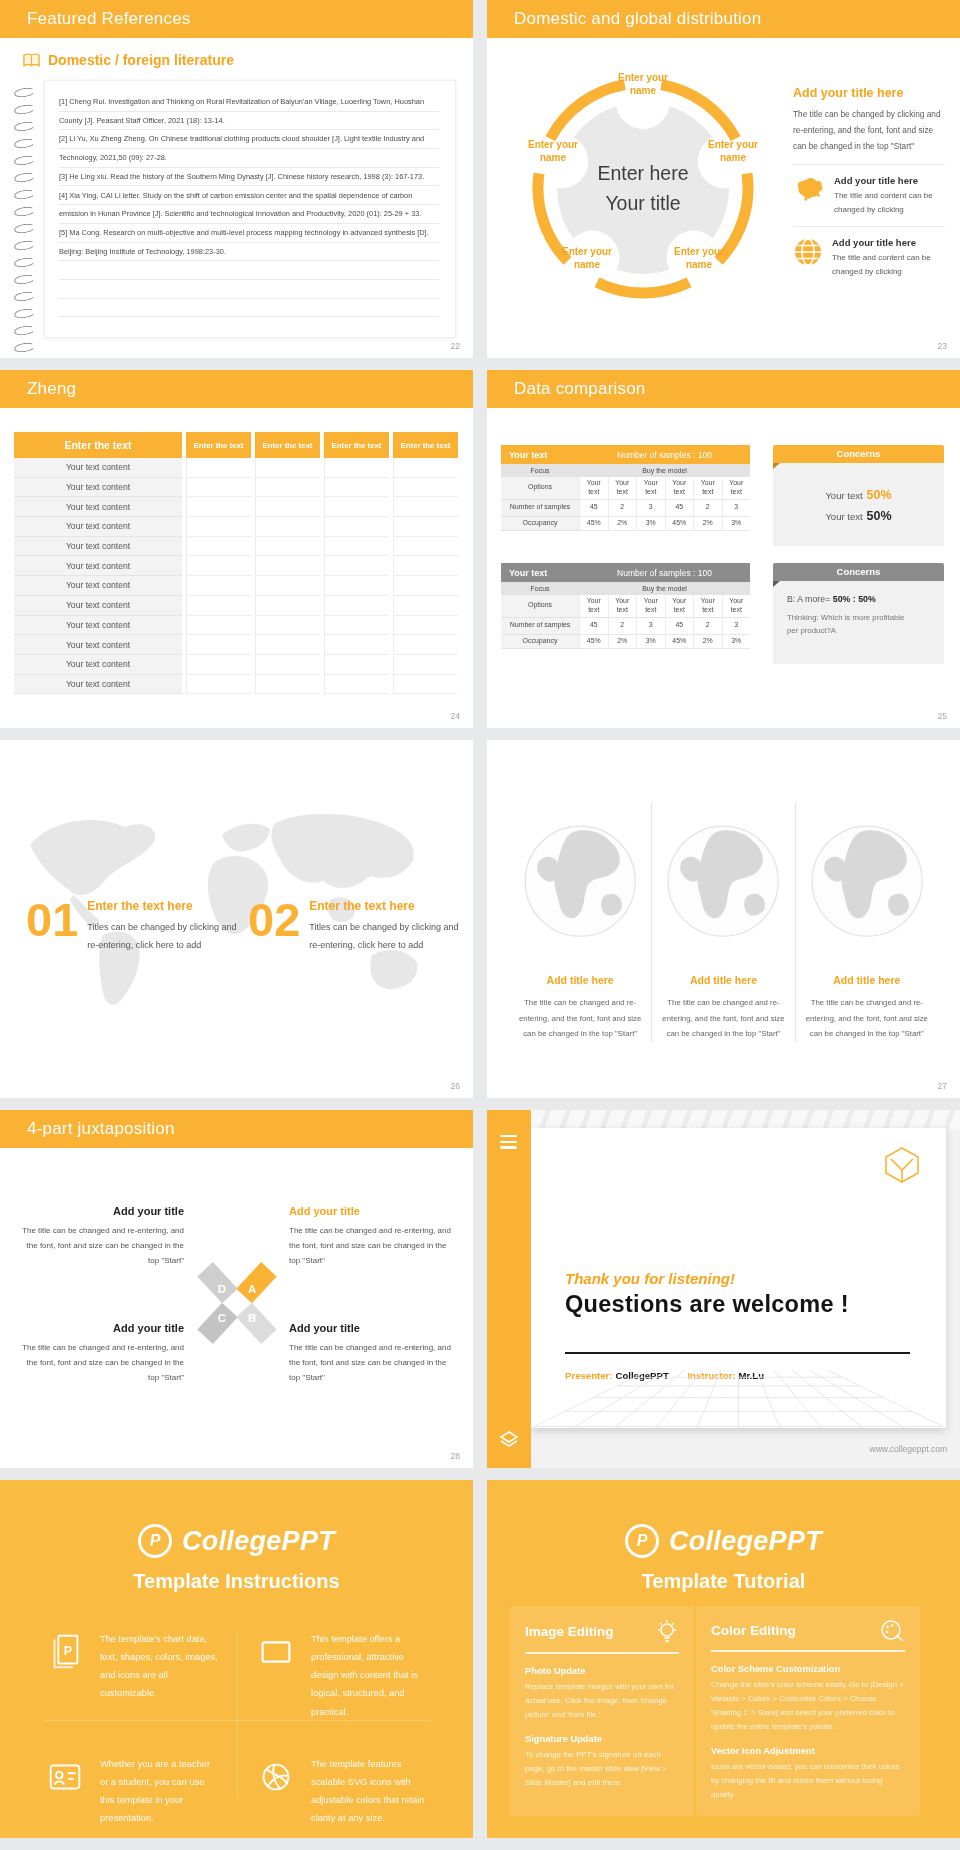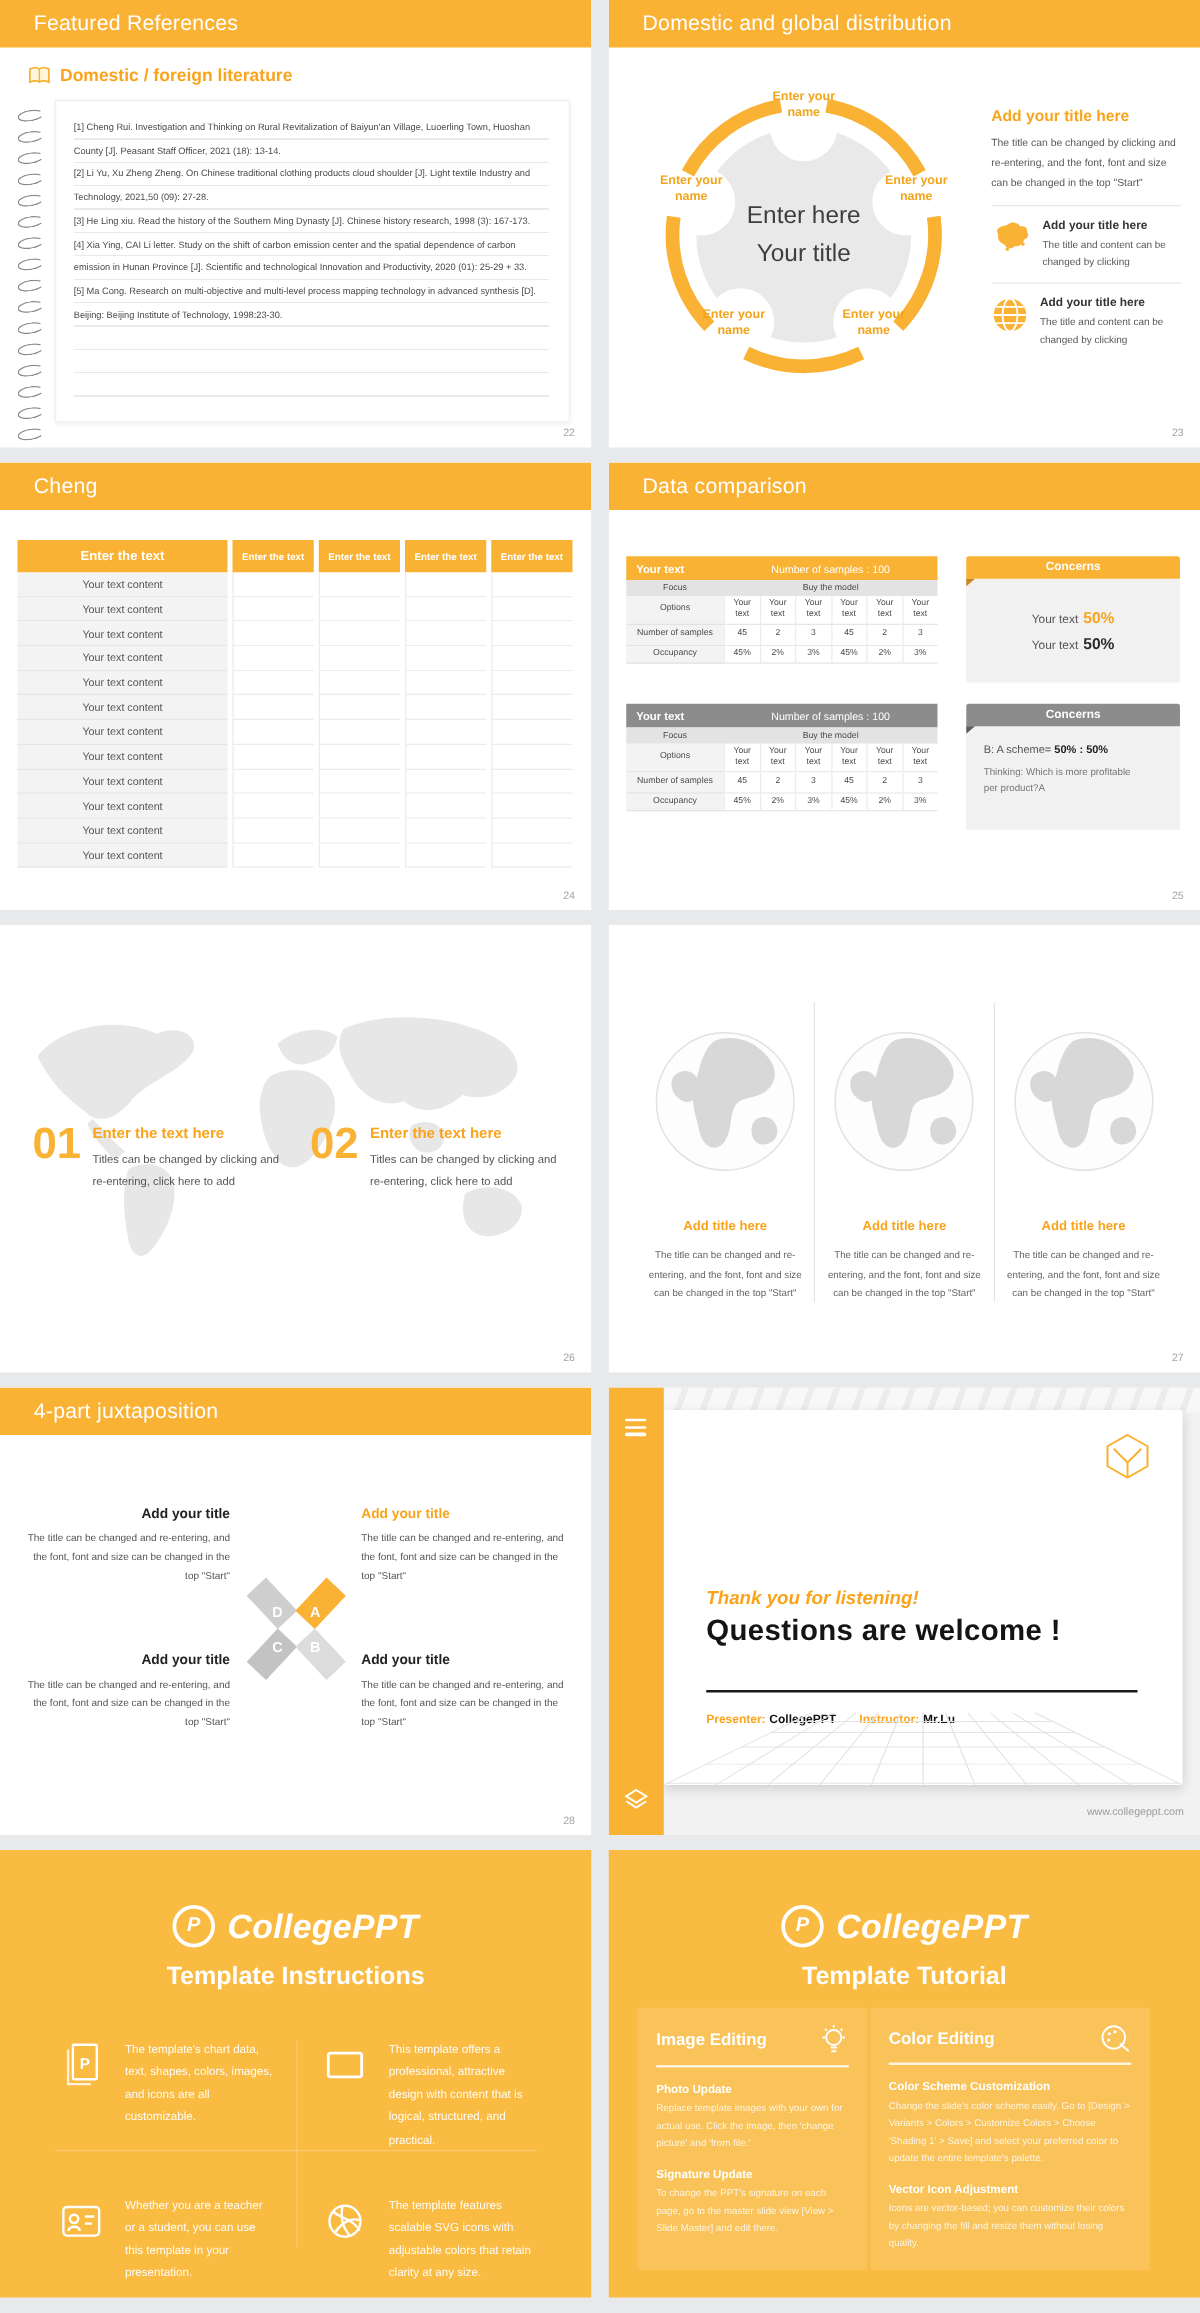--- a/index.html
+++ b/index.html
@@ -244,7 +244,7 @@
   </section>
 
   <section class="slide col-l row2">
-    <div class="bar">Cheng</div>
+    <div class="bar">Zheng</div>
     <div class="f-table">
       <div class="f-head">
         <div class="f-h1">Enter the text</div>

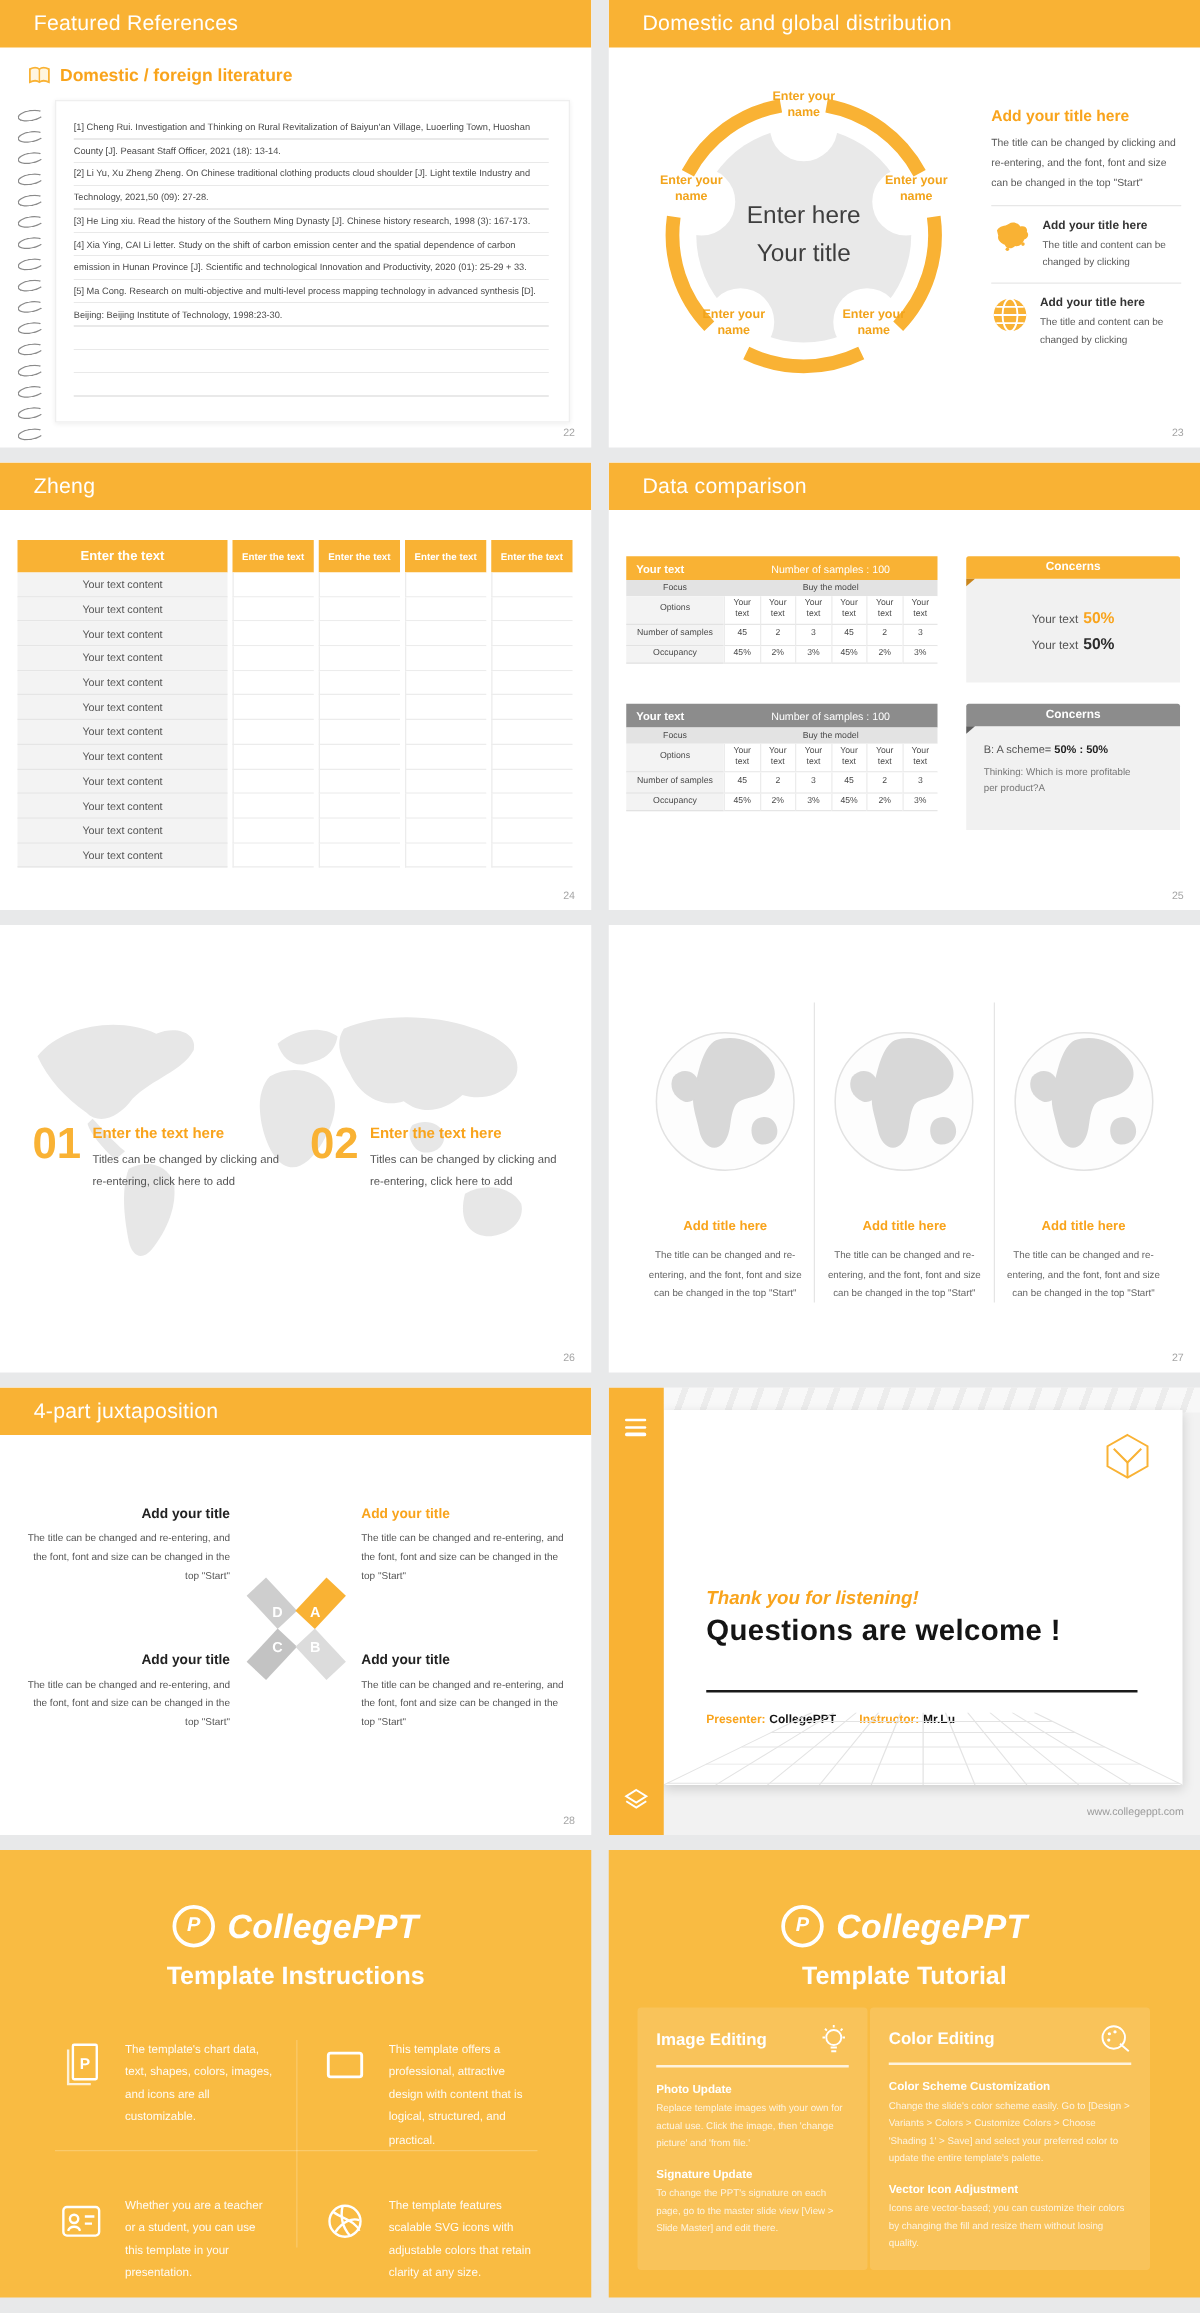--- a/index.html
+++ b/index.html
@@ -402,7 +402,7 @@
     <div class="dc-con dc-c2">
       <div class="dc-tab gray-bg">Concerns</div>
       <div class="dc-cbody">
-        <div class="dc-ratio"><span>B: A scheme= </span><b>50% : 50%</b></div>
+        <div class="dc-ratio"><span>B: A more= </span><b>50% : 50%</b></div>
         <div class="dc-think">Thinking: Which is more profitable per product?A</div>
       </div>
     </div>

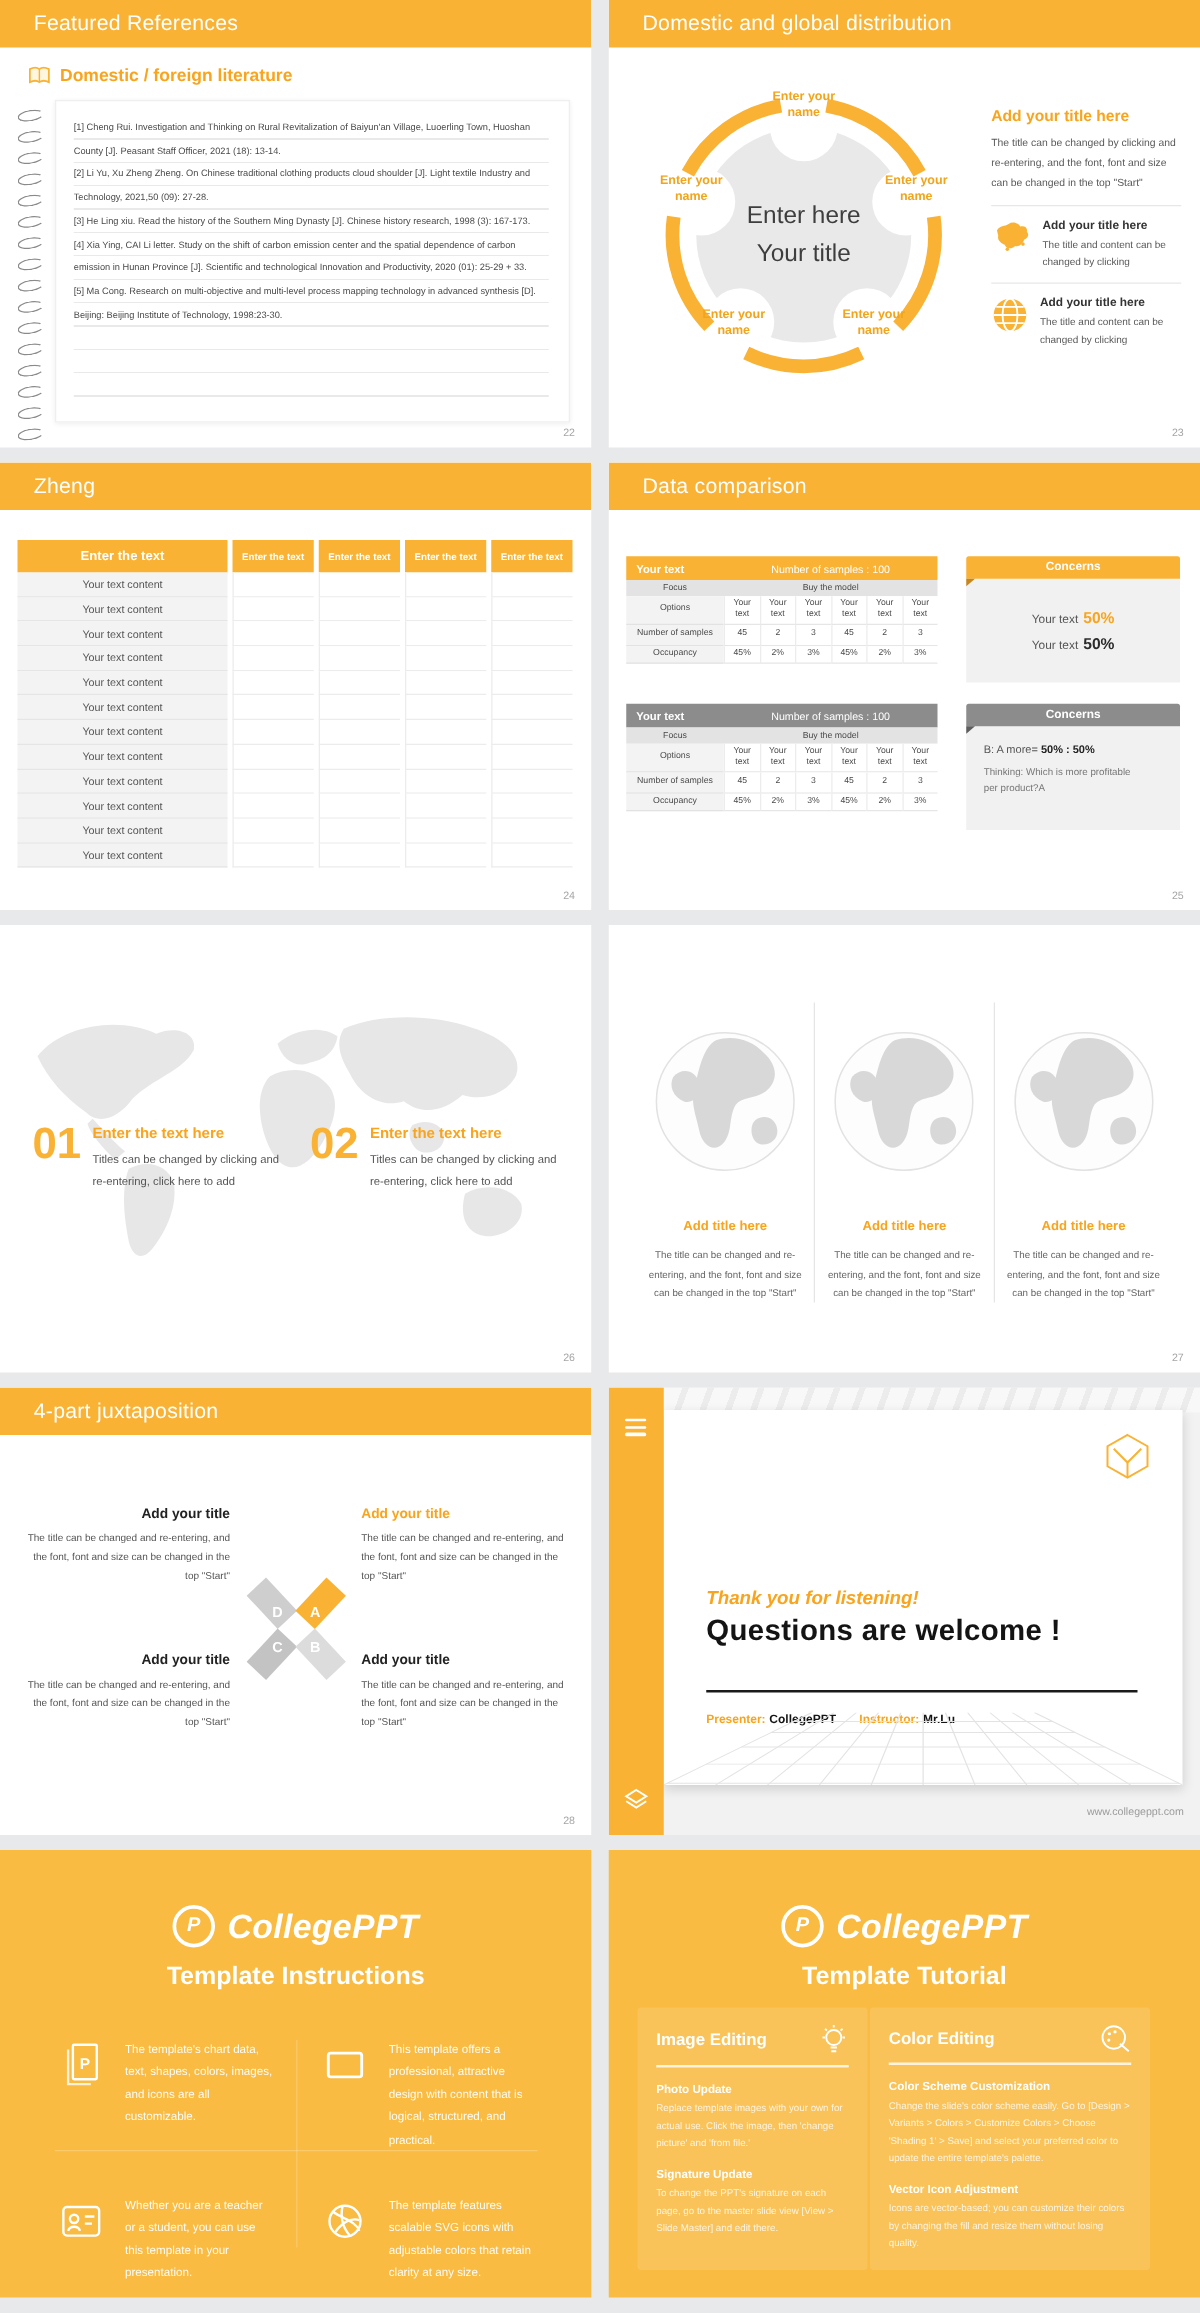--- a/index.html
+++ b/index.html
@@ -74,7 +74,7 @@
   .gb-map{position:absolute;left:0;top:55px;width:473px;height:280px;}
   .gb-item{position:absolute;display:flex;gap:9px;}
   .gb-i1{left:26px;top:158px;} .gb-i2{left:248px;top:158px;}
-  .gb-num{font-size:35px;font-weight:bold;color:#F9B234;line-height:.95;}
+  .gb-num{font-size:47px;font-weight:bold;color:#F9B234;line-height:.95;}
   .gb-h{font-size:12px;font-weight:bold;color:#F9A41C;margin:1px 0 6px;}
   .gb-b{font-size:9px;color:#555;line-height:1.95;width:152px;}
 

